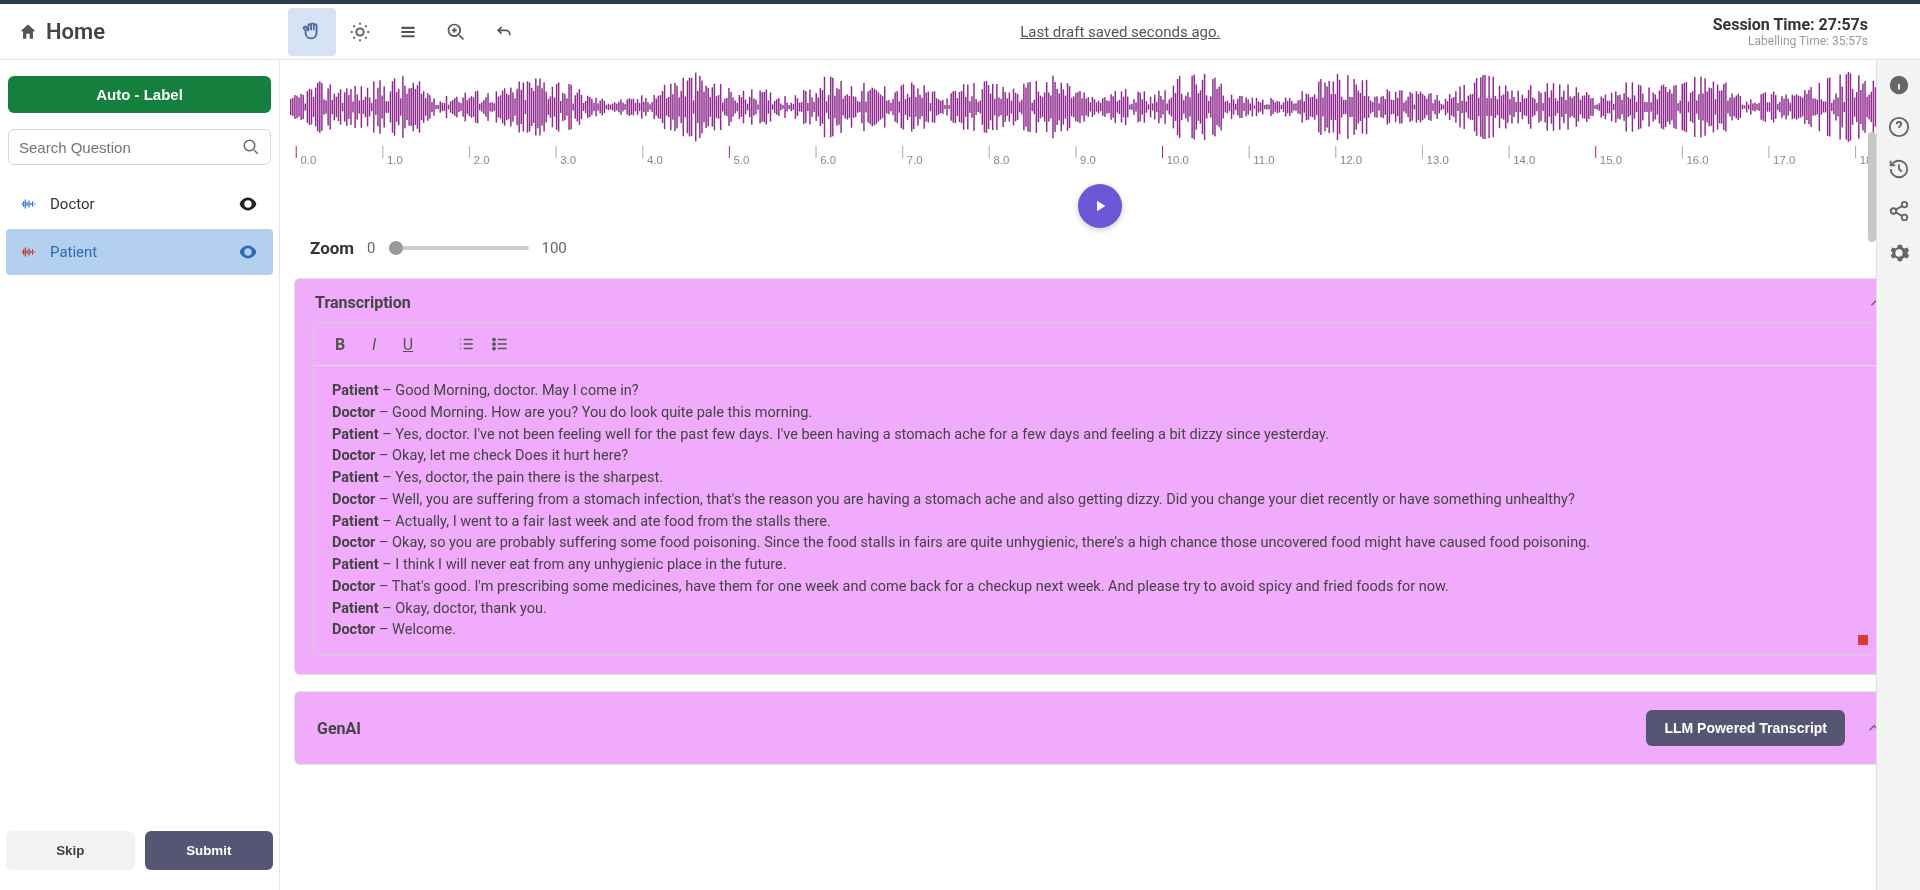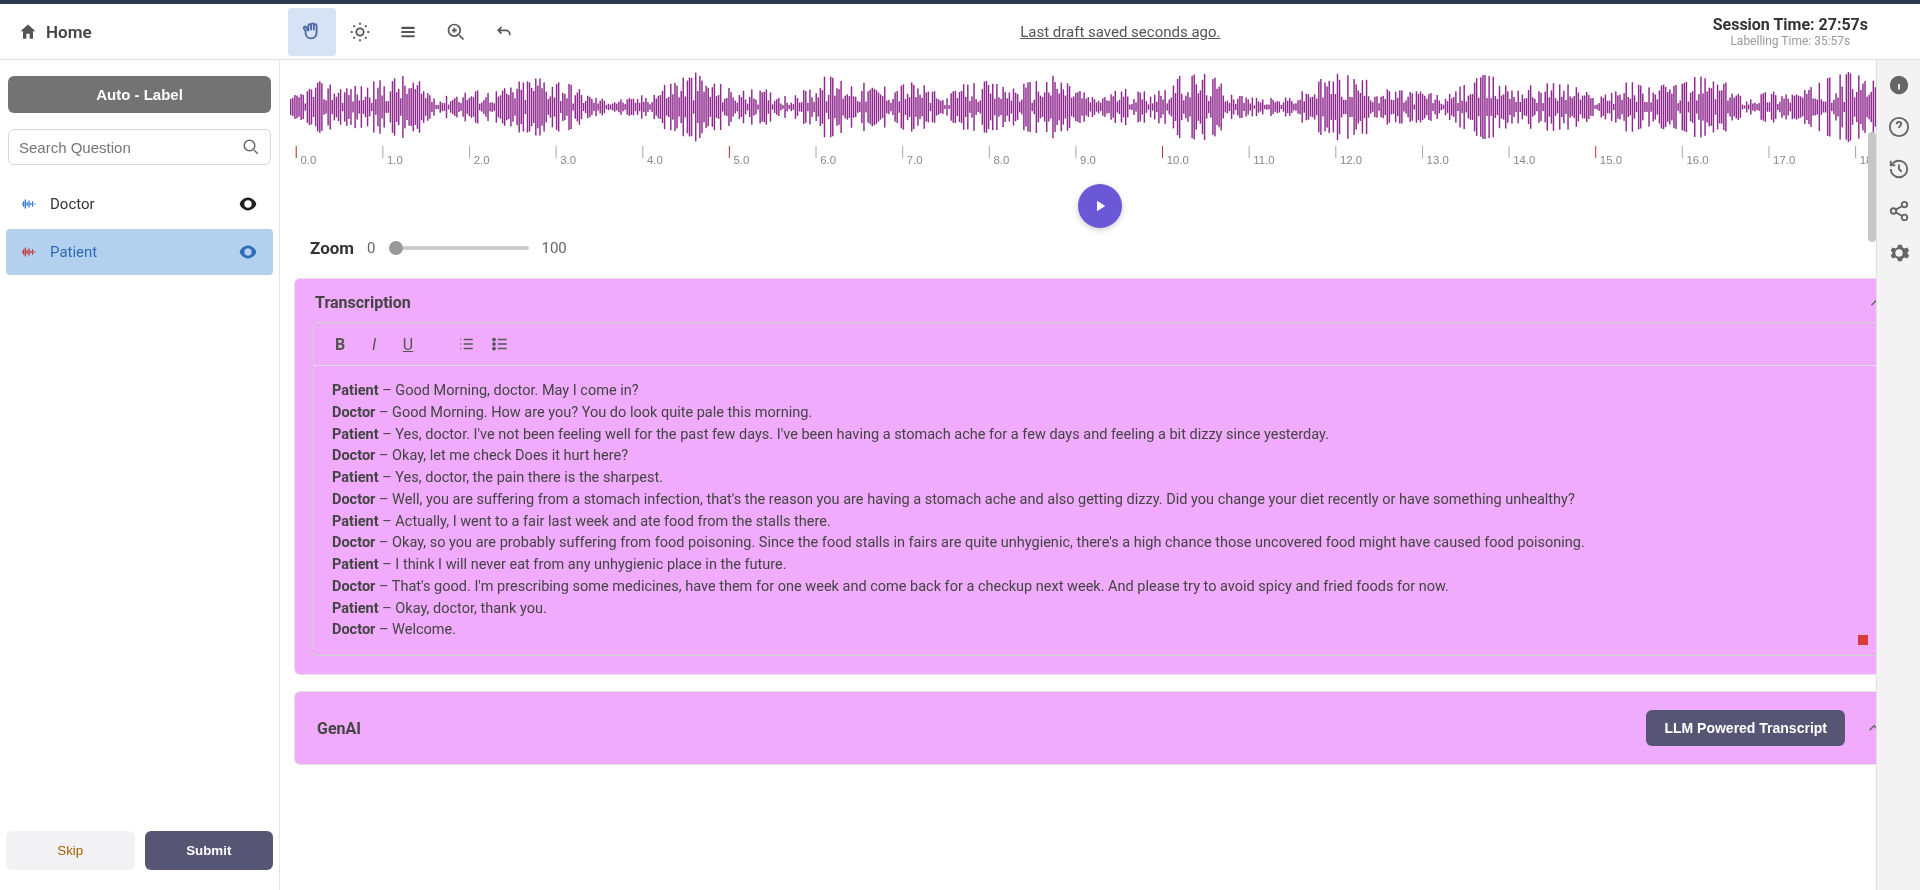--- a/index.html
+++ b/index.html
@@ -28,7 +28,7 @@
   gap: 8px;
   padding: 0 18px;
   font-weight: 600;
-  font-size: 17px;
+  font-size: 22px;
   color: #444;
   width: 280px;
 }

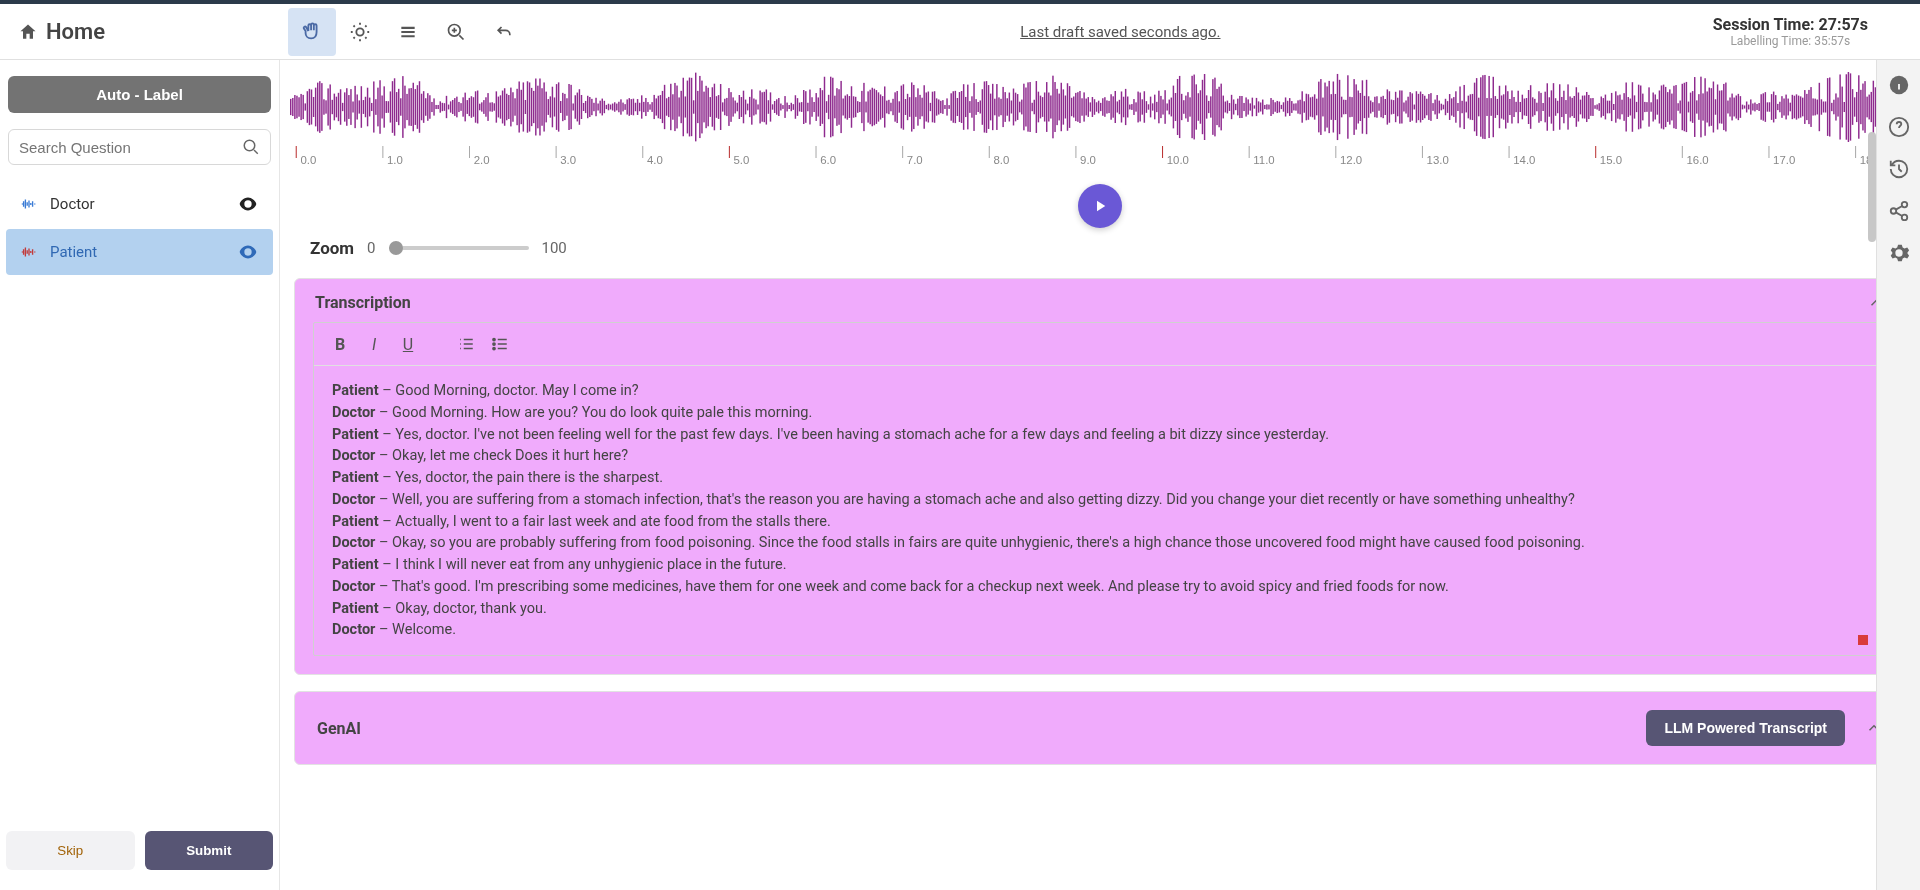--- a/index.html
+++ b/index.html
@@ -62,7 +62,7 @@
 }
 .header-right {
   padding-right: 52px;
-  text-align: center;
+  text-align: right;
 }
 .session-time {
   font-weight: 700;

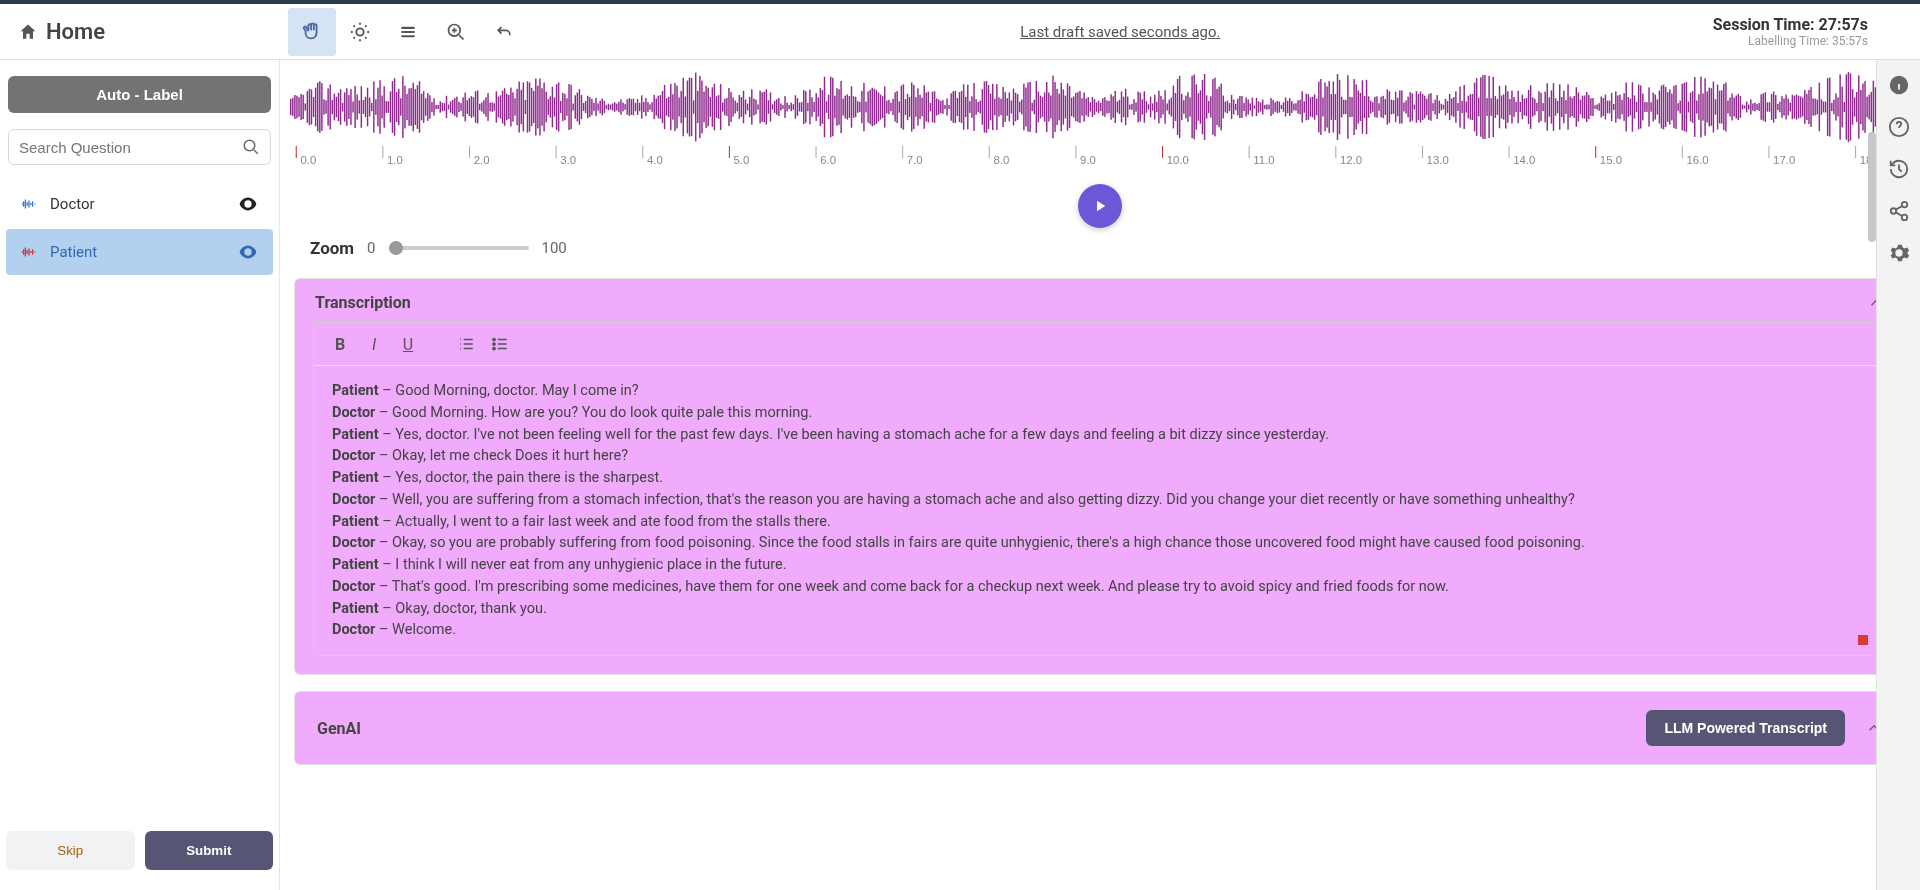--- a/index.html
+++ b/index.html
@@ -87,7 +87,7 @@
   position: relative;
 }
 .auto-label-btn {
-  background: #737373;
+  background: #15803d;
   color: #fff;
   border: none;
   border-radius: 6px;

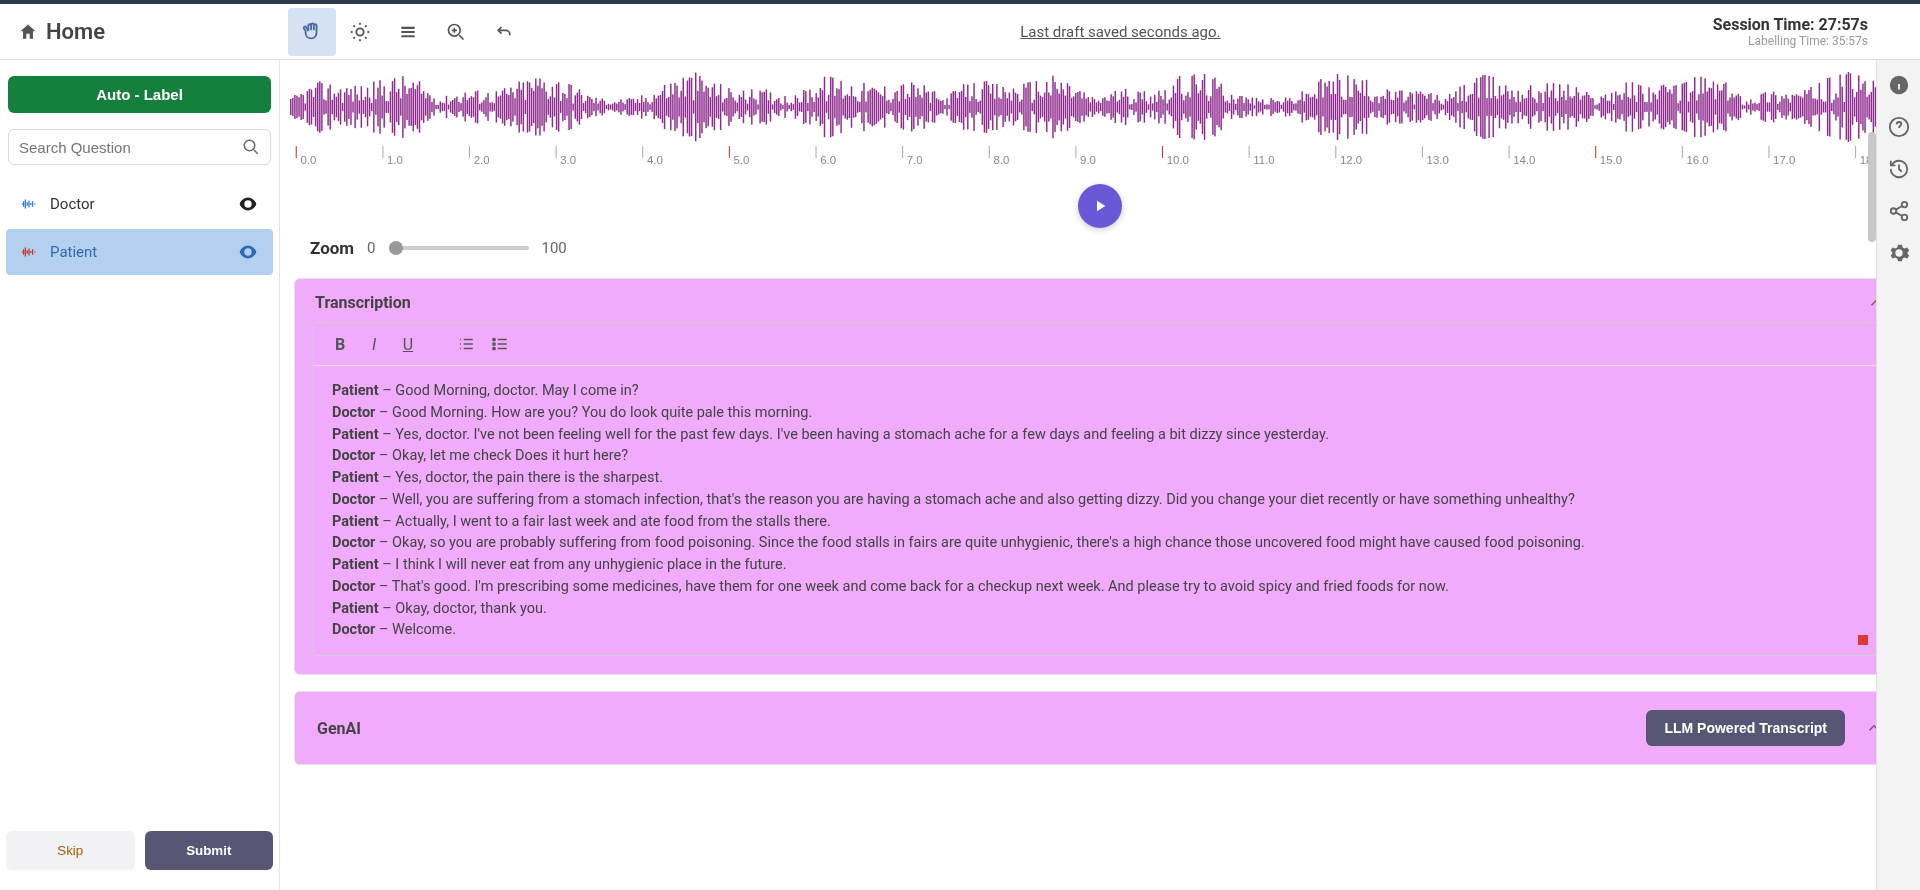--- a/index.html
+++ b/index.html
@@ -1259,7 +1259,7 @@
             <p><span class="sp">Patient</span><span> – Yes, doctor, the pain there is the sharpest.</span></p>
             <p><span class="sp">Doctor</span><span> – Well, you are suffering from a stomach infection, that's the reason you are having a stomach ache and also getting dizzy. Did you change your diet recently or have something unhealthy?</span></p>
             <p><span class="sp">Patient</span><span> – Actually, I went to a fair last week and ate food from the stalls there.</span></p>
-            <p><span class="sp">Doctor</span><span> – Okay, so you are probably suffering from food poisoning. Since the food stalls in fairs are quite unhygienic, there's a high chance those uncovered food might have caused food poisoning.</span></p>
+            <p><span class="sp">Doctor</span><span> – Okay, so you are probably suffering some food poisoning. Since the food stalls in fairs are quite unhygienic, there's a high chance those uncovered food might have caused food poisoning.</span></p>
             <p><span class="sp">Patient</span><span> – I think I will never eat from any unhygienic place in the future.</span></p>
             <p><span class="sp">Doctor</span><span> – That's good. I'm prescribing some medicines, have them for one week and come back for a checkup next week. And please try to avoid spicy and fried foods for now.</span></p>
             <p><span class="sp">Patient</span><span> – Okay, doctor, thank you.</span></p>

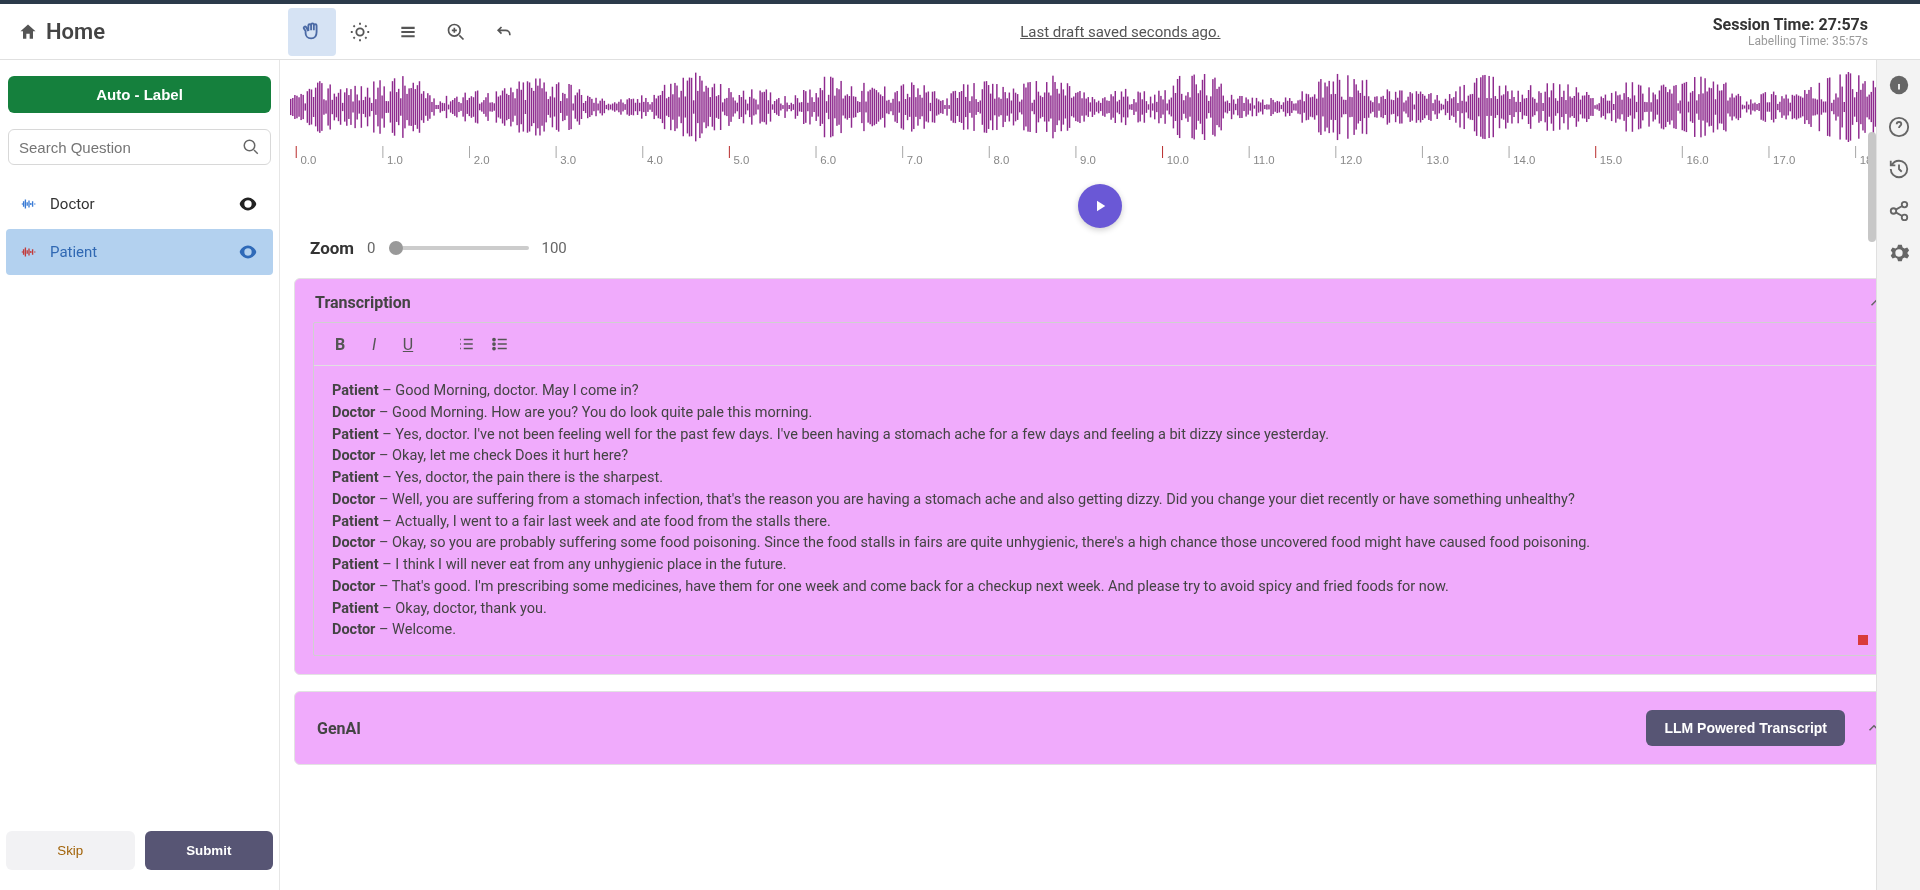--- a/index.html
+++ b/index.html
@@ -140,8 +140,8 @@
   border: none;
   border-radius: 6px;
   padding: 12px 0;
-  font-weight: 400;
-  color: #a16207;
+  font-weight: 700;
+  color: #404040;
   text-align: center;
 }
 .btn-submit {

